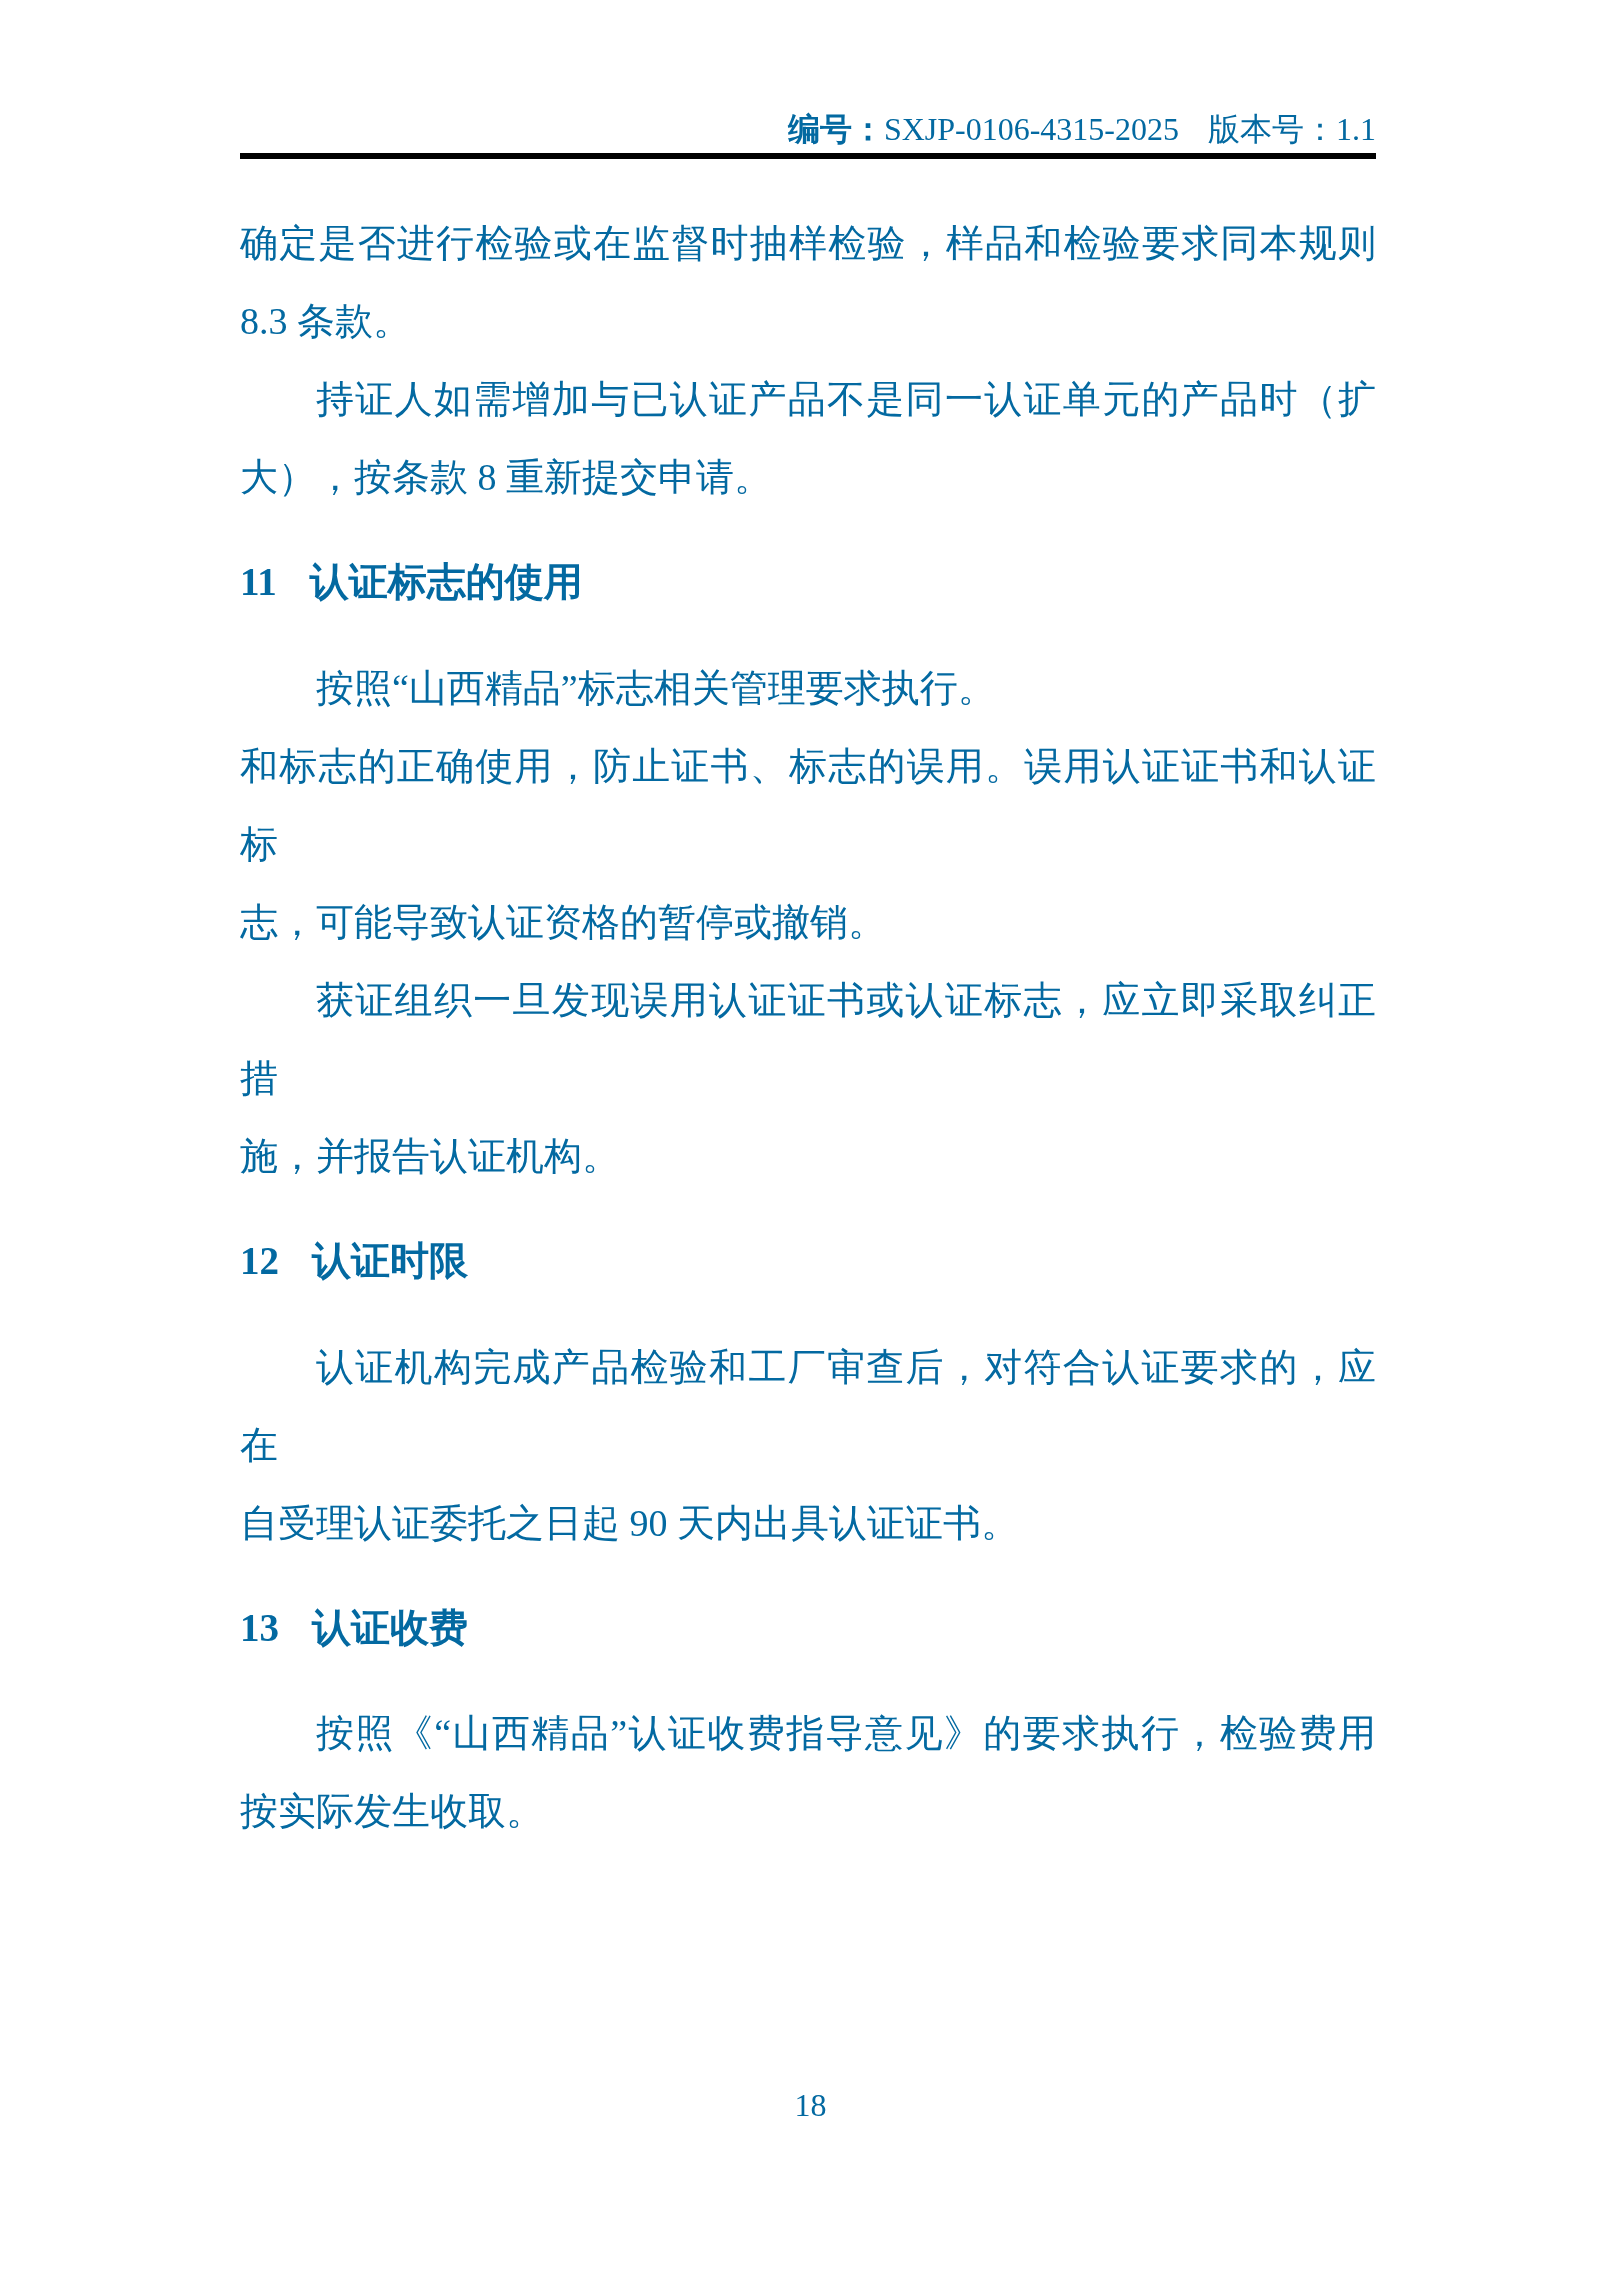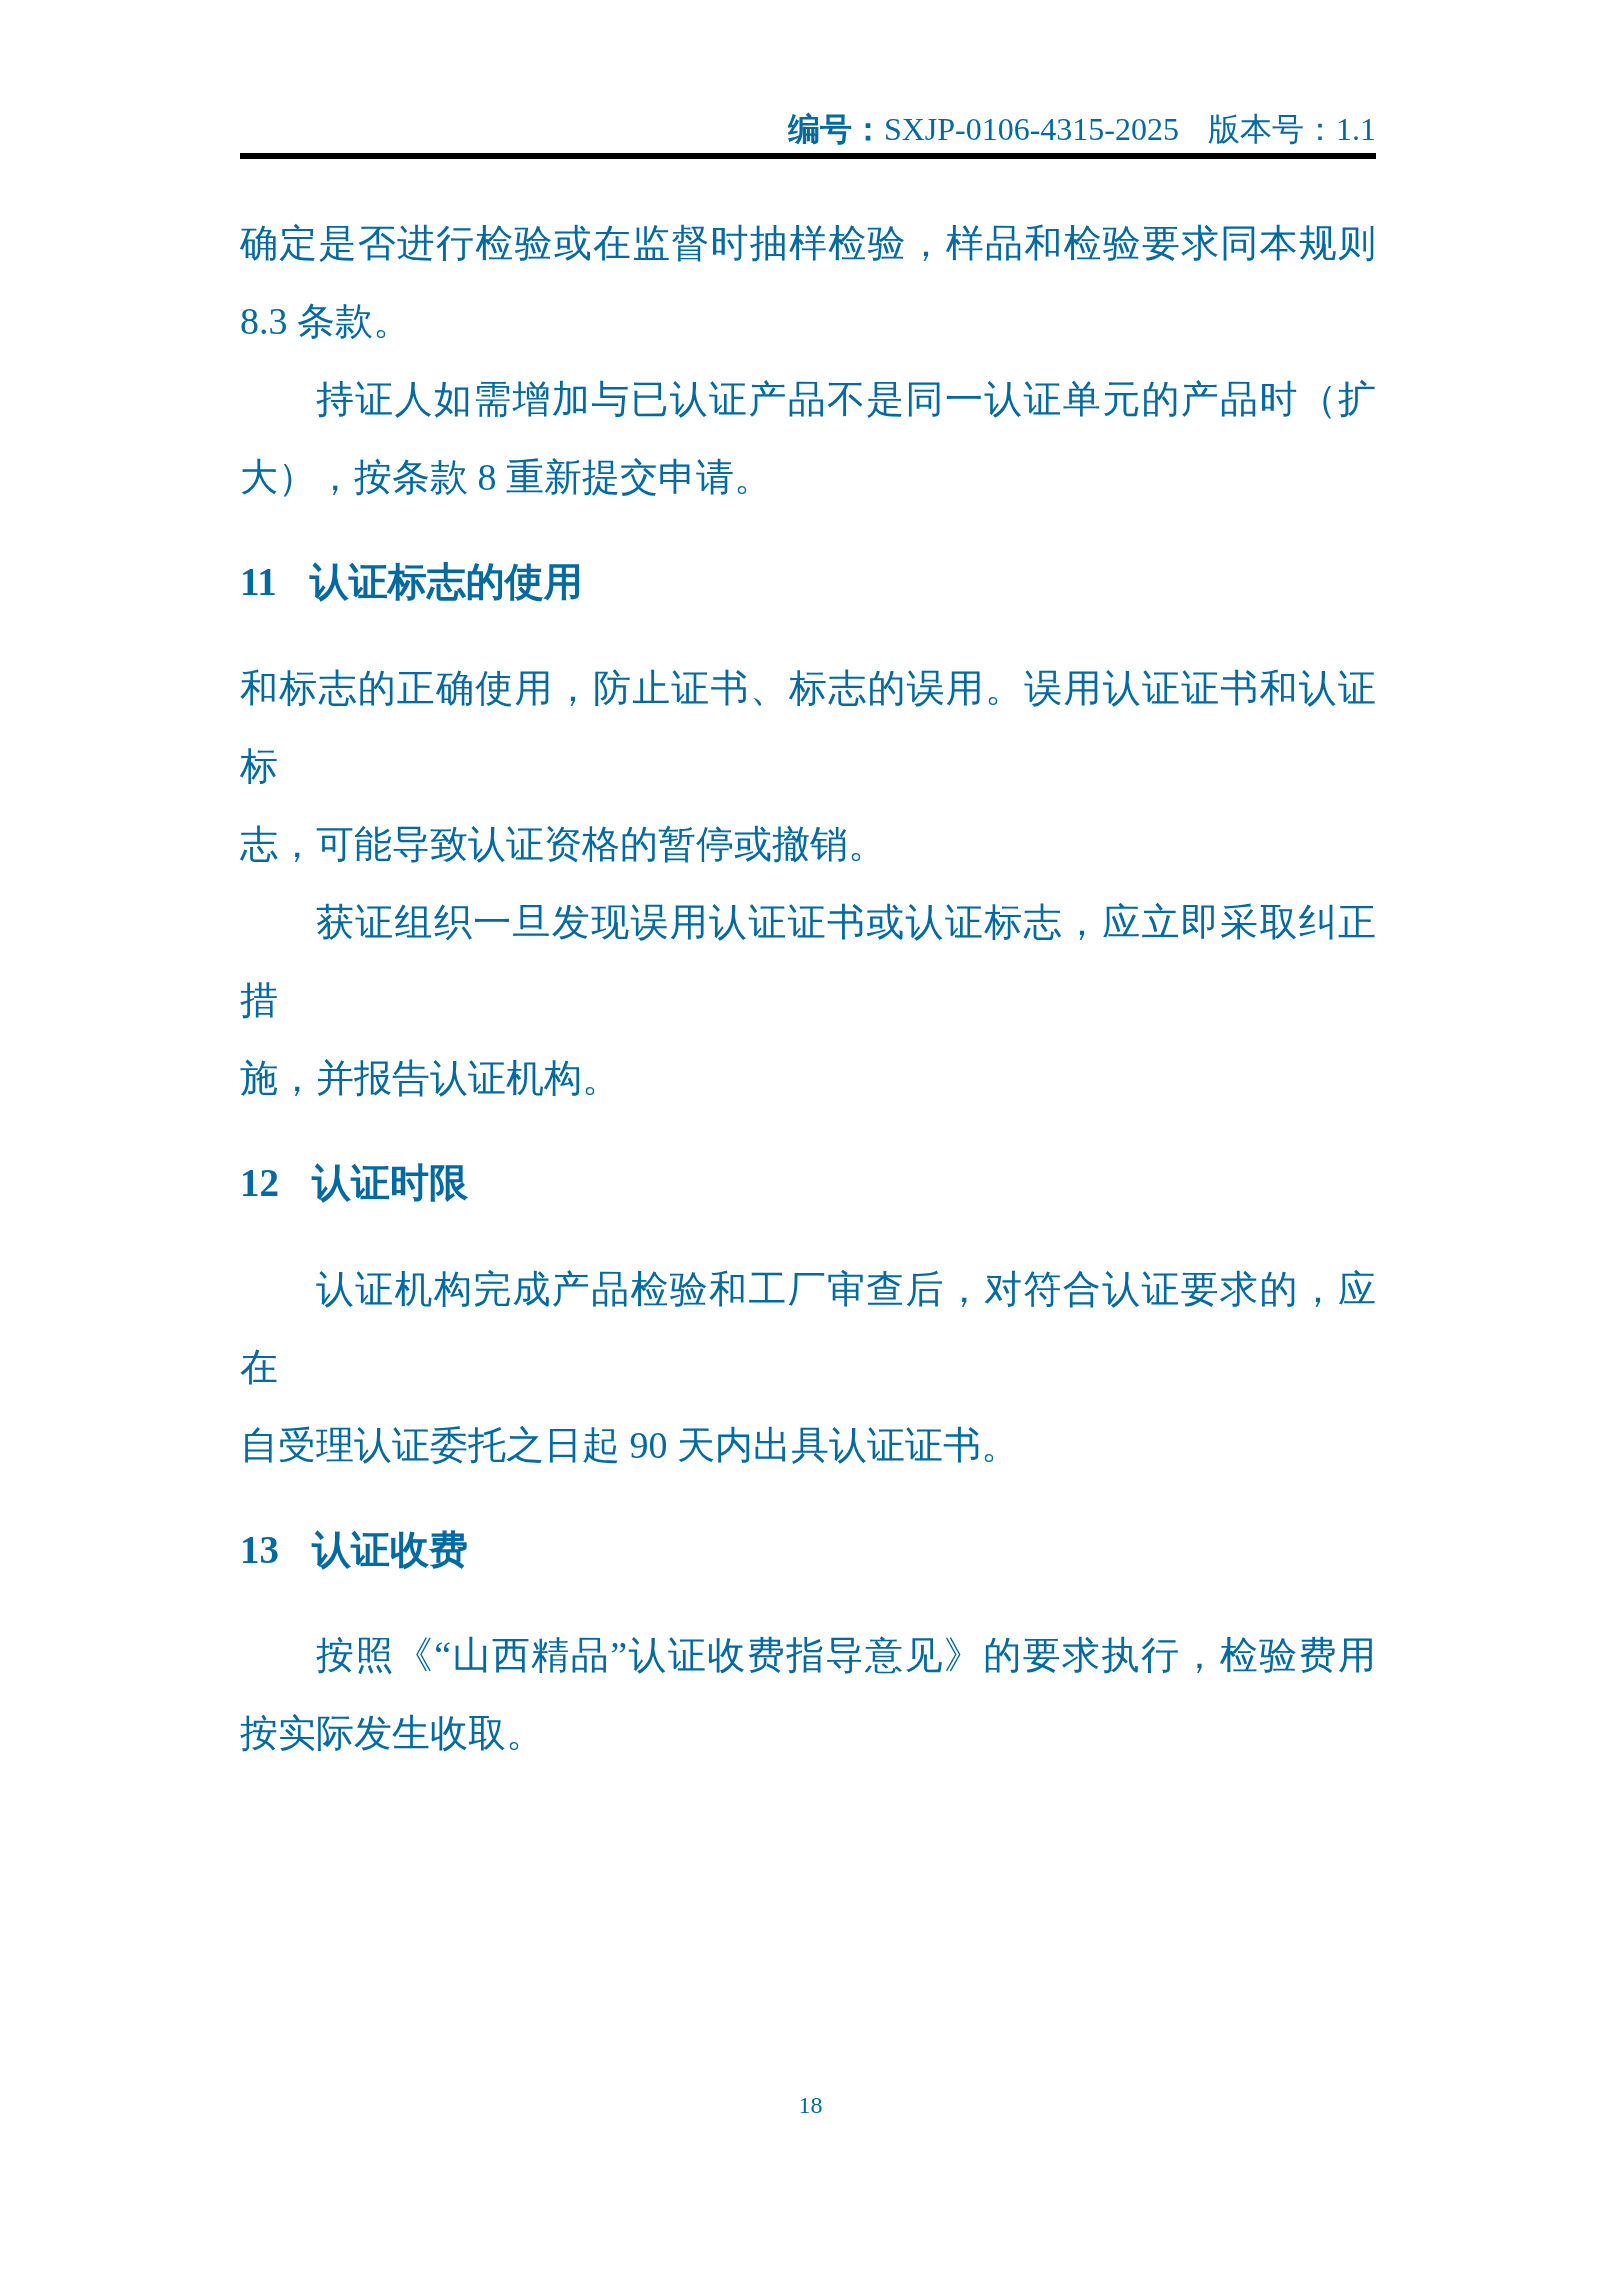--- a/index.html
+++ b/index.html
@@ -94,6 +94,7 @@
 
     <h2 class="heading"><span>11</span><span class="htext">认证标志的使用</span></h2>
 
+    <p class="line indent">按照“山西精品”标志相关管理要求执行。</p>
 
     <p class="line full">和标志的正确使用，防止证书、标志的误用。误用认证证书和认证标</p>
     <p class="line">志，可能导致认证资格的暂停或撤销。</p>

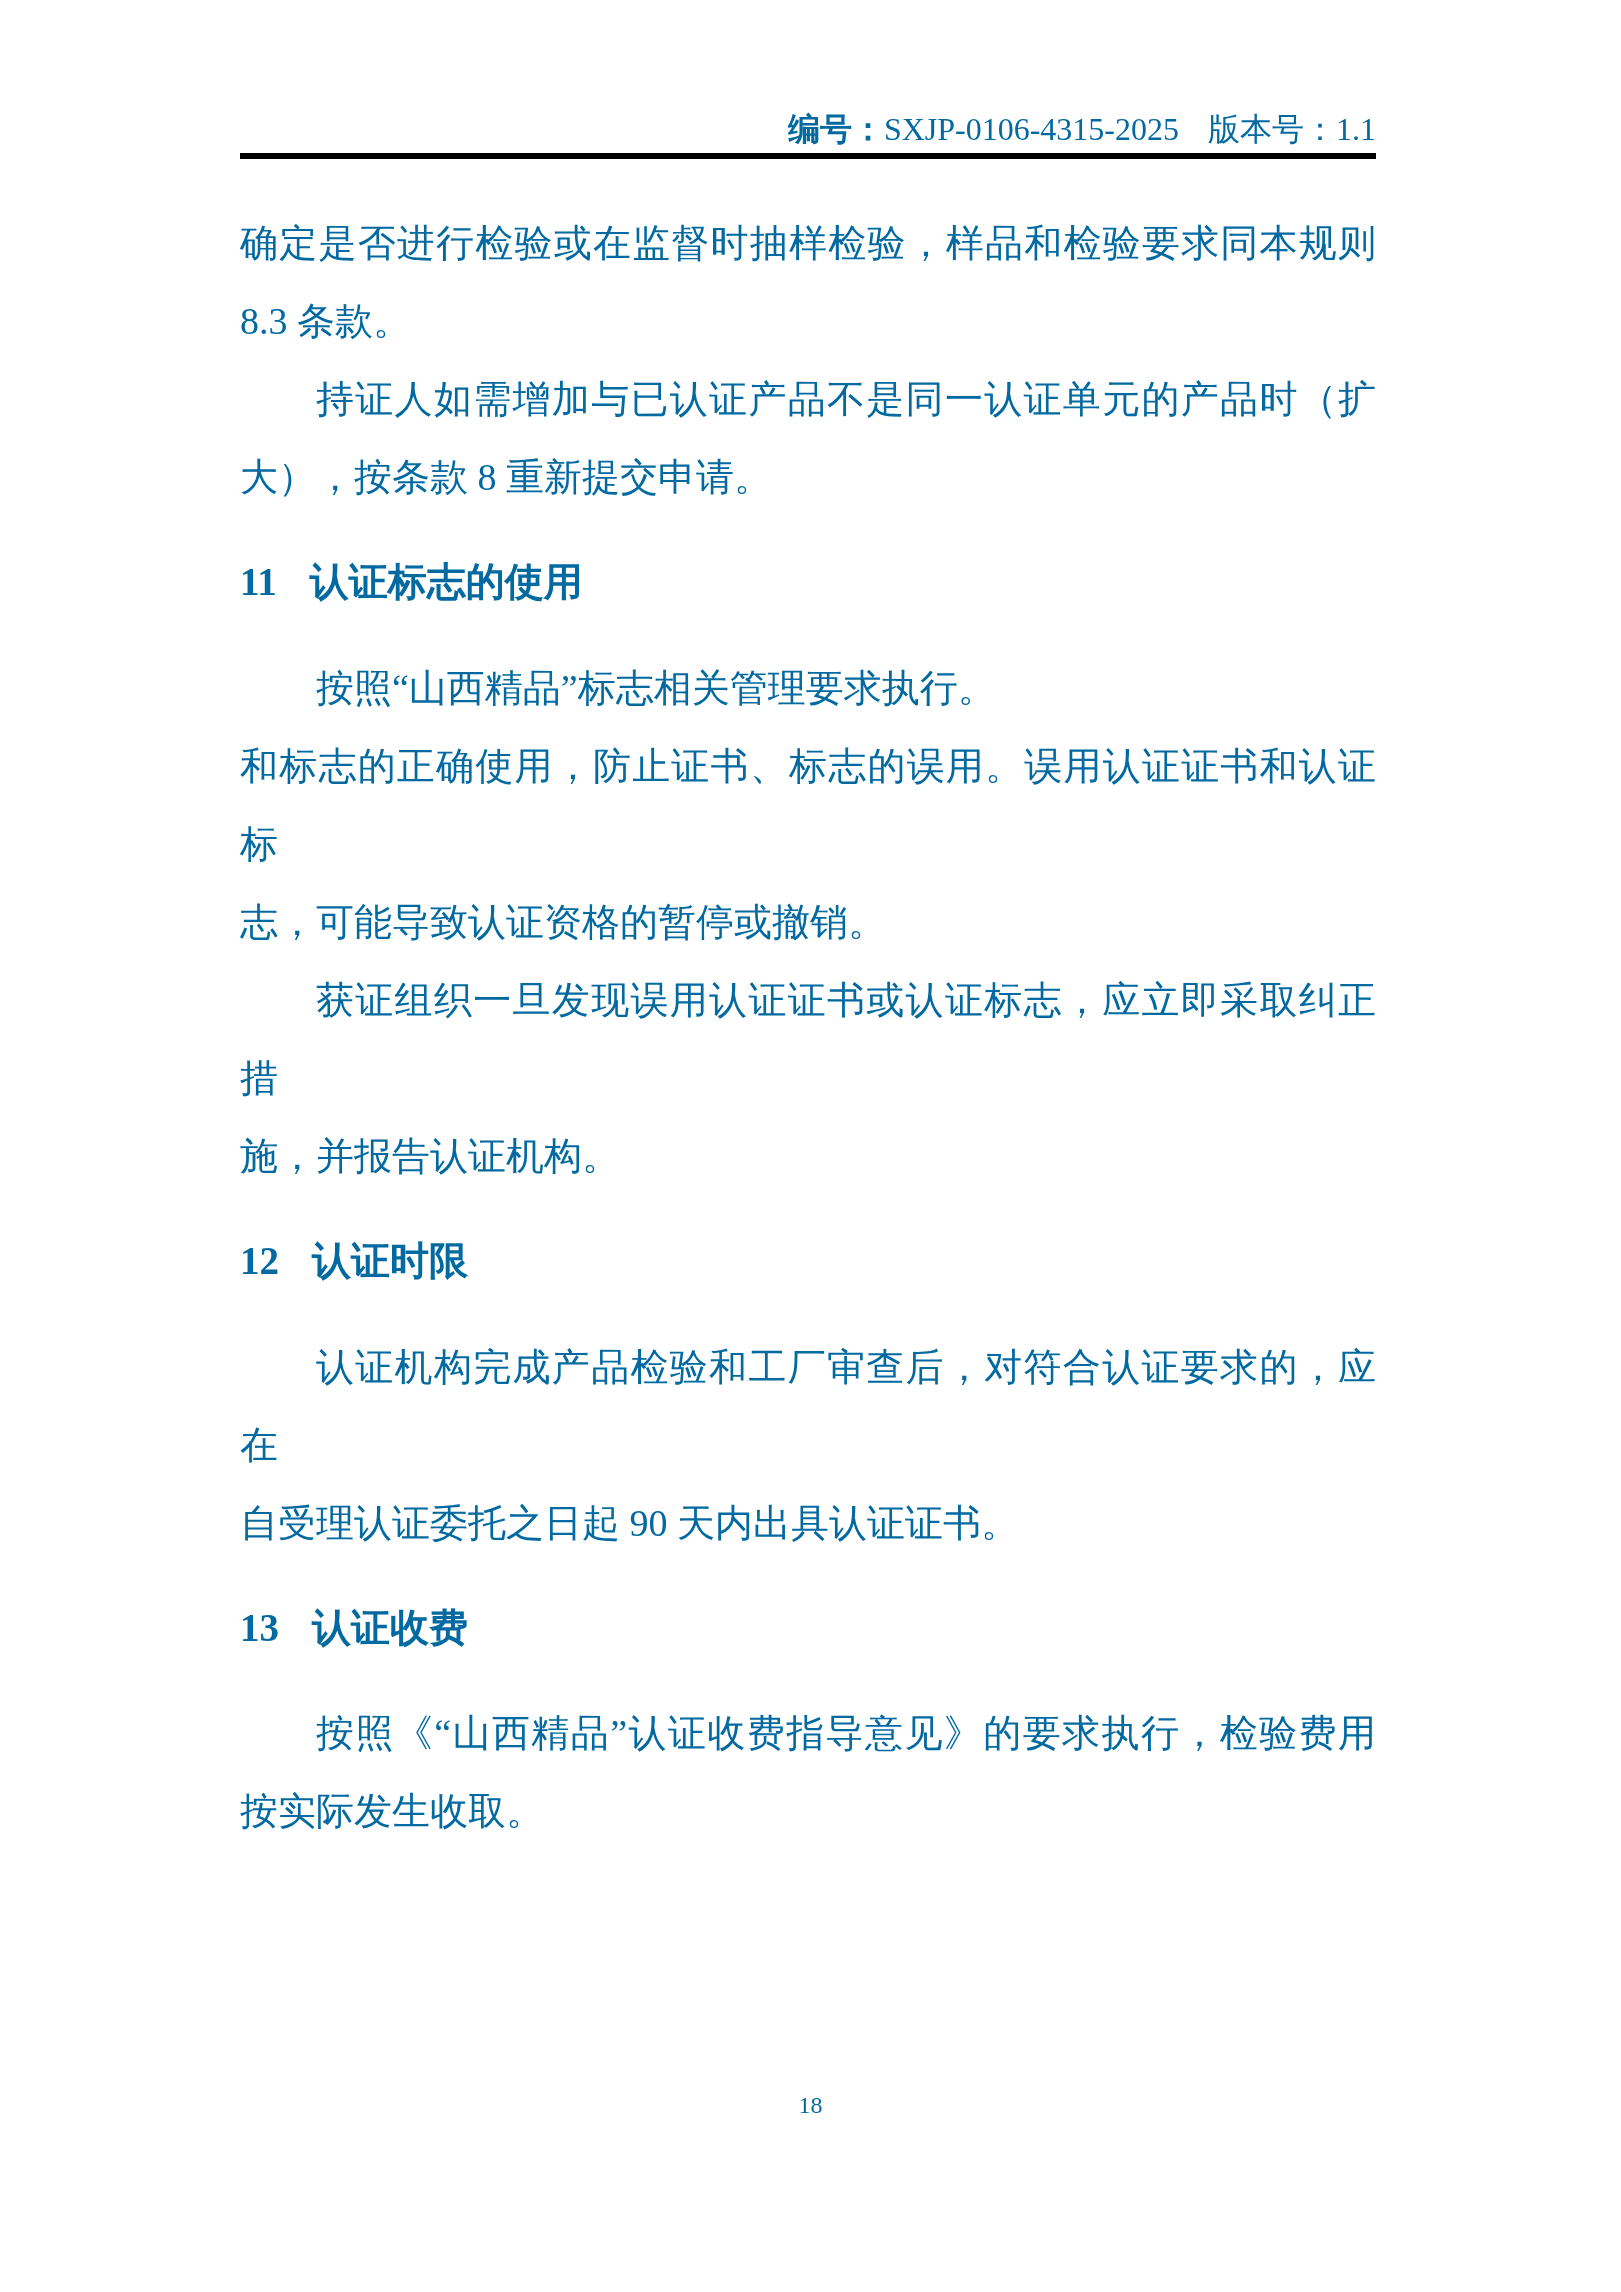--- a/index.html
+++ b/index.html
@@ -69,7 +69,7 @@
     left: 0;
     width: 100%;
     text-align: center;
-    font-size: 24px;
+    font-size: 32px;
     line-height: 43px;
   }
 </style>

